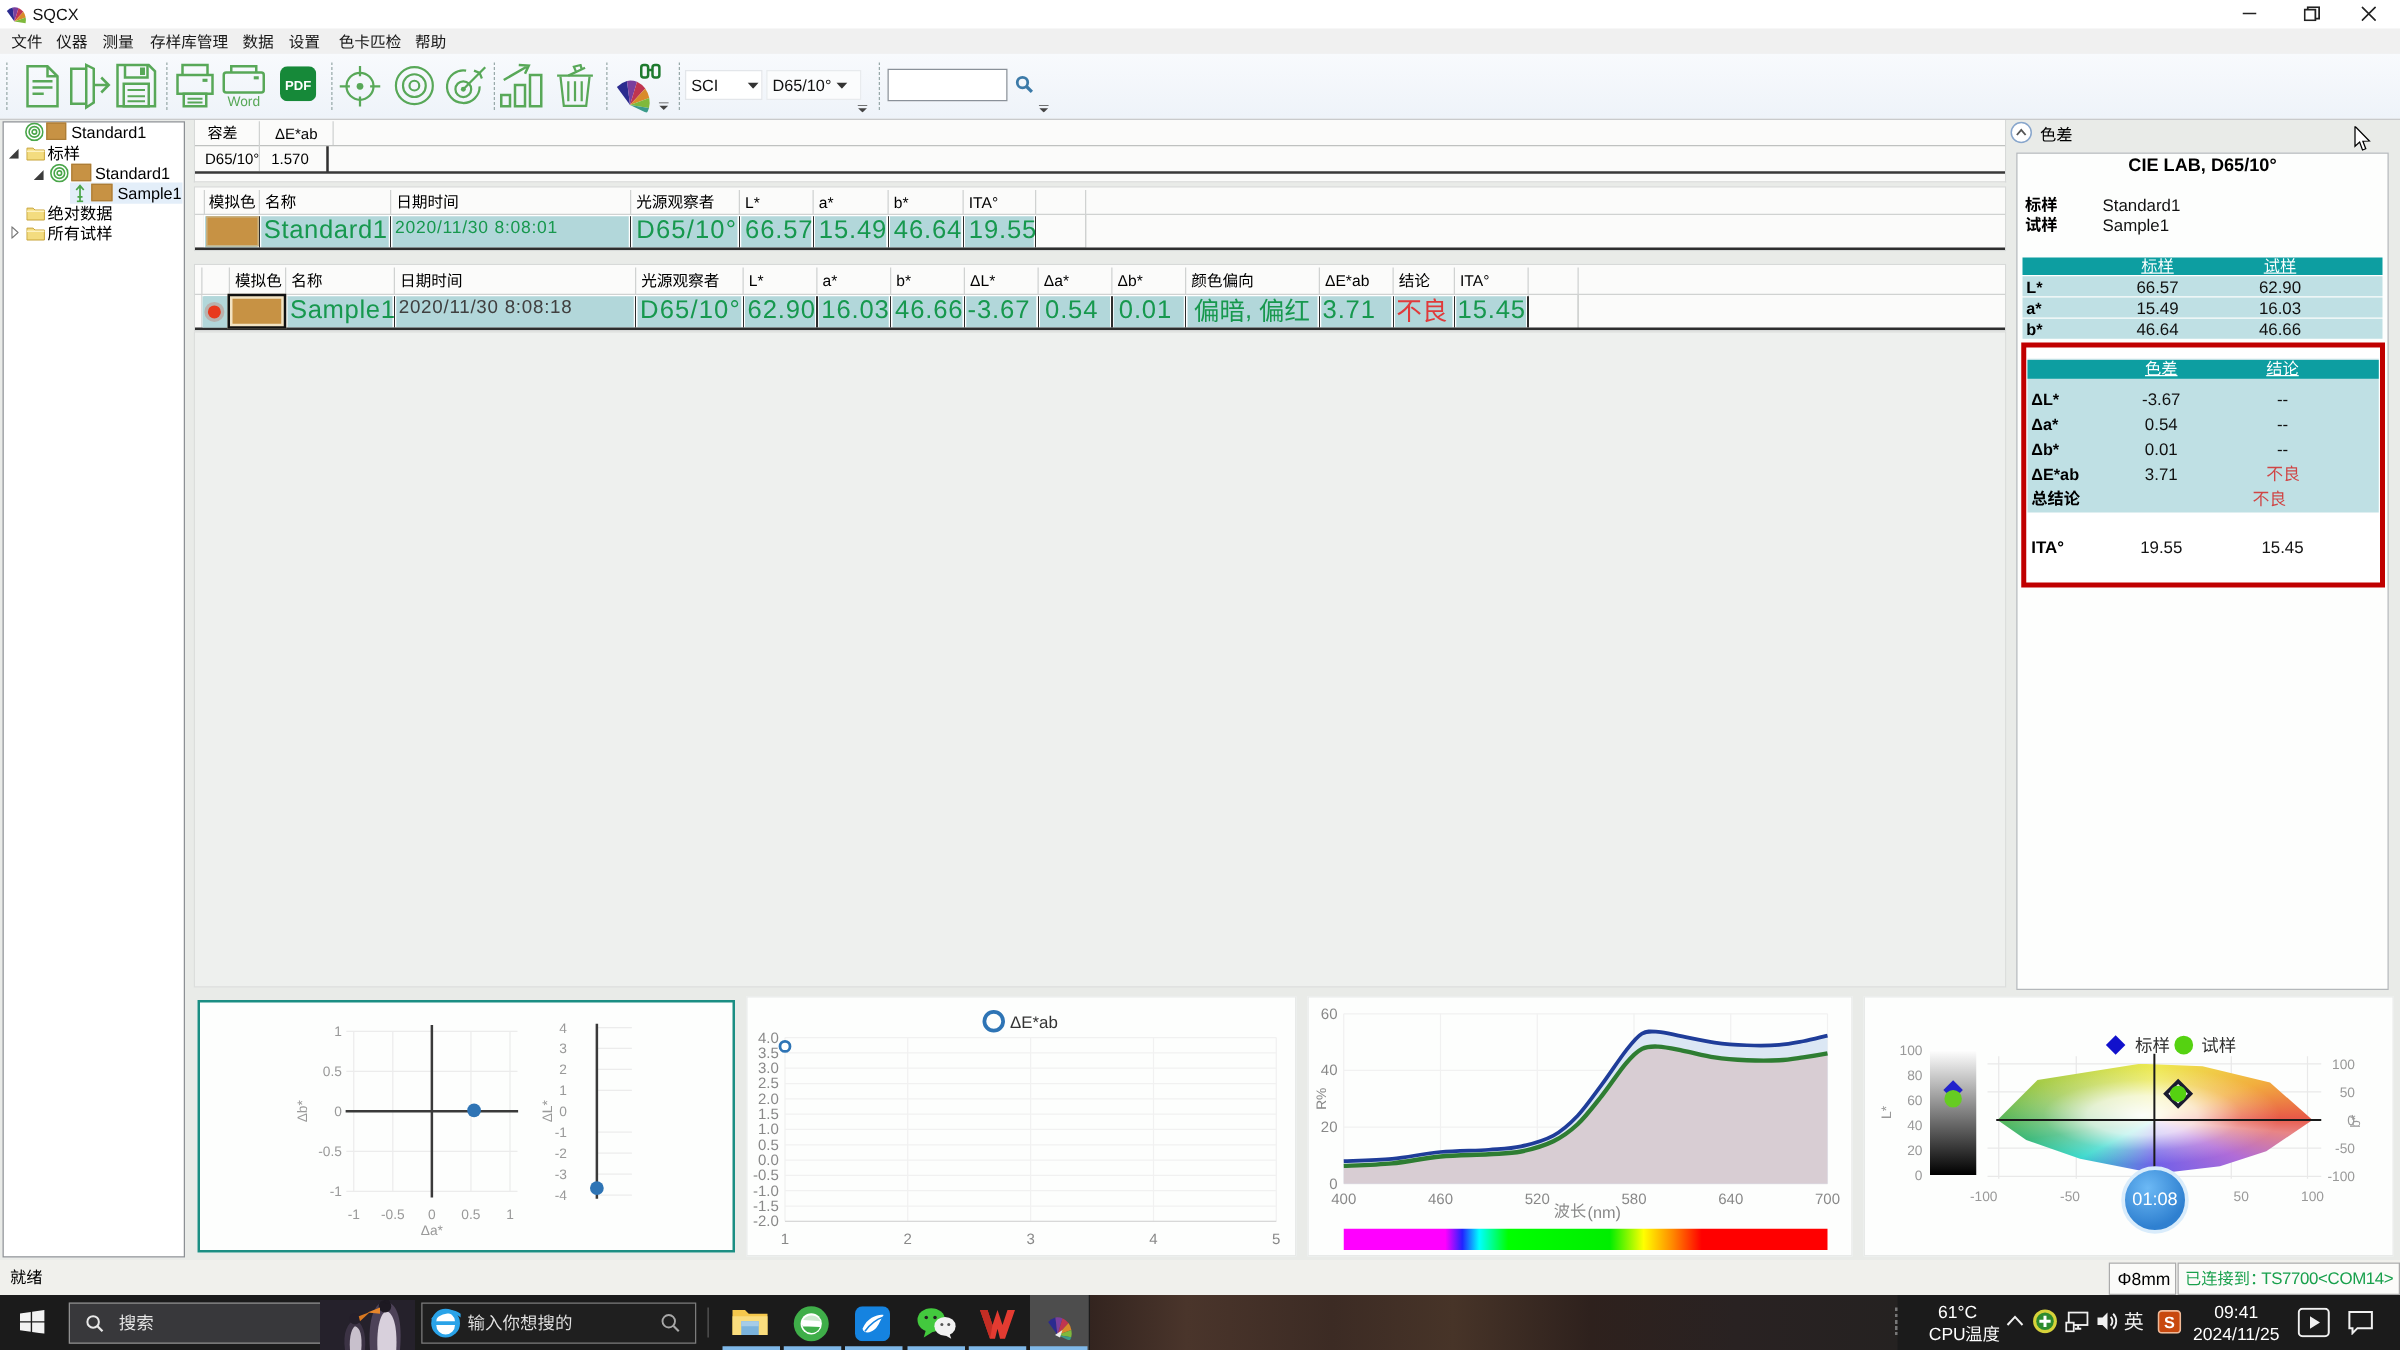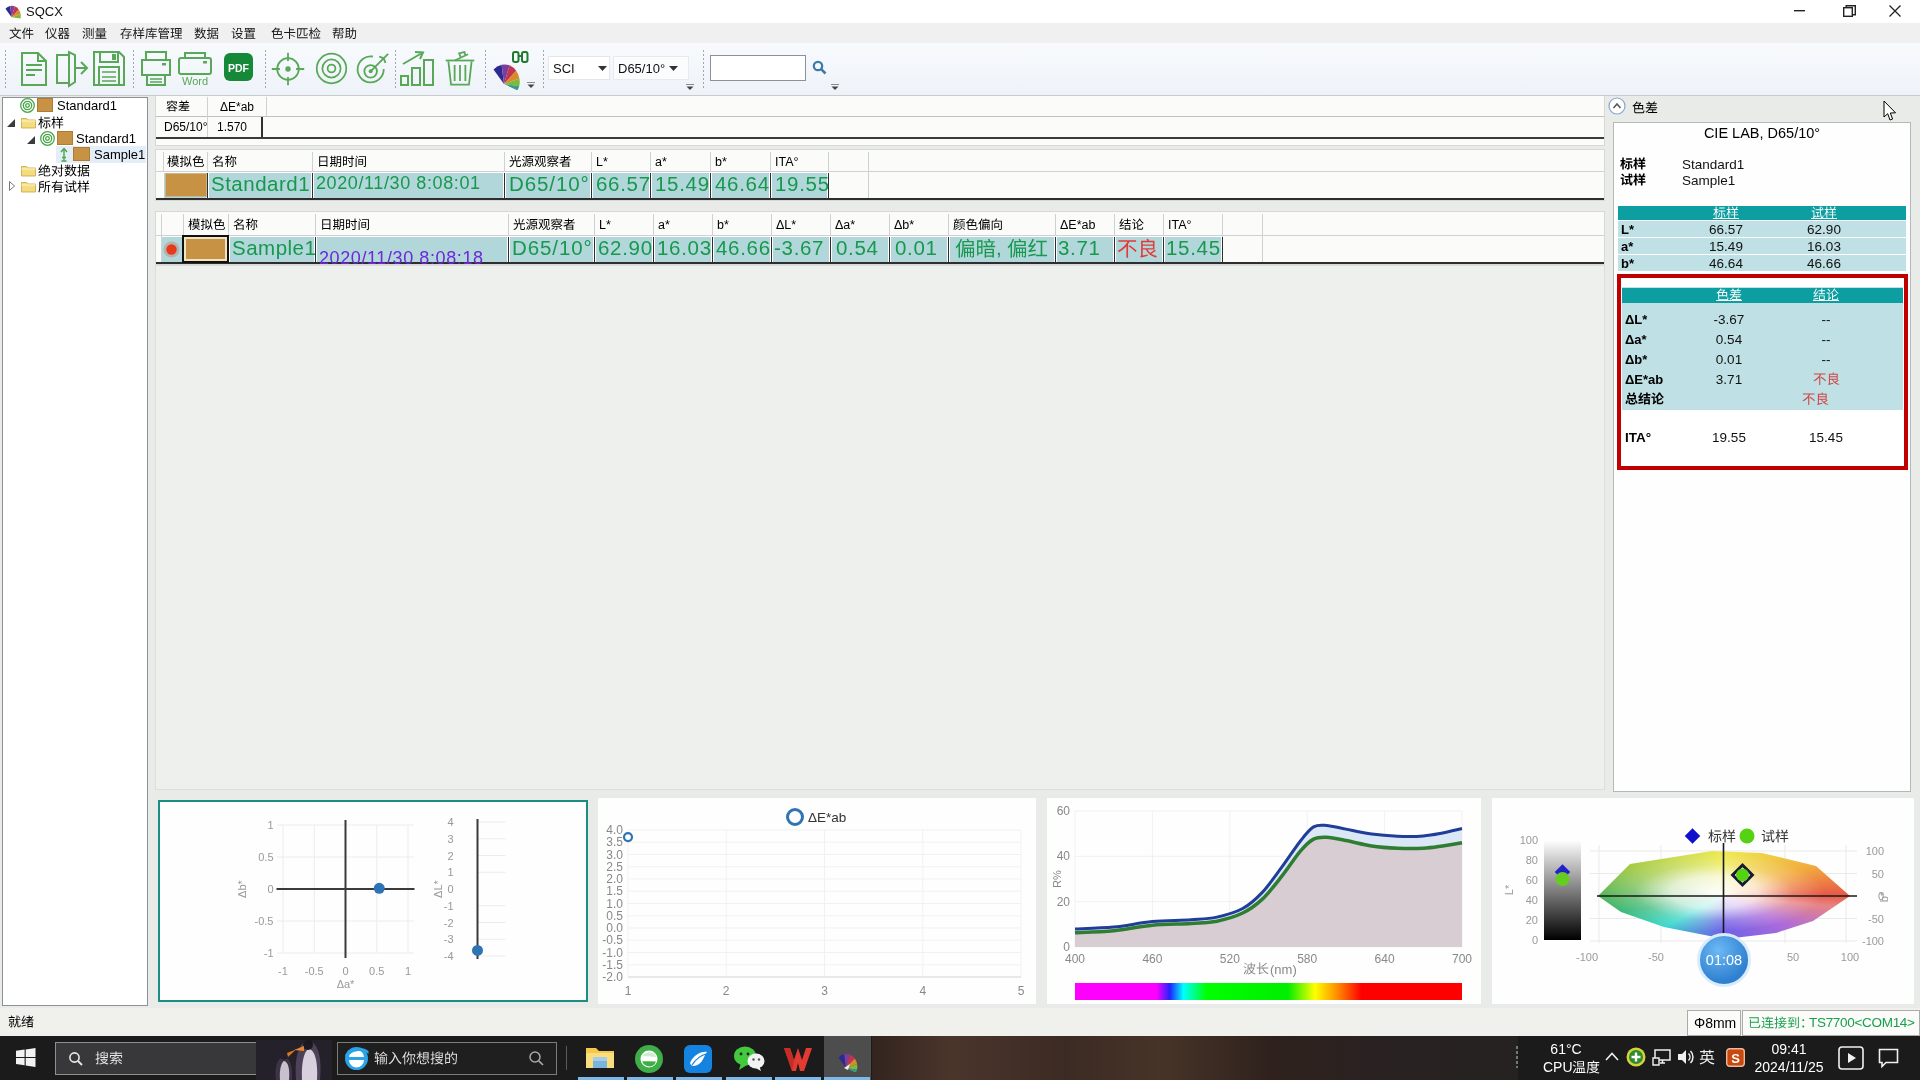--- a/index.html
+++ b/index.html
@@ -380,7 +380,7 @@
 <path d="M1 0 L1 16 L4.7 12.7 L7 19 L9.6 18 L7.3 12 L12.5 11.8 Z" fill="#fff" stroke="#000" stroke-width="1"></path>
   </svg>
 <div class="abs" style="left:1613px;top:122px;width:298px;height:670px;background:#fdfefd;border:1px solid #b4b8bb"></div>
-<div class="abs" style="left:1762px;top:126px;font-size:14.5px;color:#000;white-space:nowrap;line-height:1;font-weight:normal;transform:translateX(-50%)">CIE LAB, D65/10°</div>
+<div class="abs" style="left:1762px;top:126px;font-size:14.5px;color:#000;white-space:nowrap;line-height:1;font-weight:bold;transform:translateX(-50%)">CIE LAB, D65/10°</div>
 <svg style="position:absolute;left:1620.0px;top:157.0px;overflow:visible" width="26.0" height="13">
     <path transform="translate(0,11.44) scale(0.013000,-0.013000)" fill="#000" d="M467 788V676H908V788ZM773 315C816 212 856 78 866 -4L974 35C961 119 917 248 872 349ZM465 345C441 241 399 132 348 63C374 50 421 18 442 1C494 79 544 203 573 320ZM421 549V437H617V54C617 41 613 38 600 38C587 38 545 37 505 39C521 4 536 -49 539 -84C607 -84 656 -82 693 -62C731 -42 739 -8 739 51V437H964V549ZM173 850V652H34V541H150C124 429 74 298 16 226C37 195 66 142 77 109C113 161 146 238 173 321V-89H292V385C319 342 346 296 360 266L424 361C406 385 321 489 292 520V541H409V652H292V850Z M1794 854C1779 795 1749 720 1720 663H1546L1620 691C1607 735 1571 799 1540 847L1433 810C1460 765 1488 706 1502 663H1400V554H1612V457H1431V348H1612V249H1373V138H1612V-89H1734V138H1961V249H1734V348H1916V457H1734V554H1945V663H1845C1869 710 1894 764 1917 817ZM1157 850V663H1044V552H1157V528C1128 413 1078 285 1022 212C1042 180 1068 125 1079 91C1107 134 1134 192 1157 256V-89H1272V367C1293 324 1314 281 1325 251L1397 336C1379 365 1302 477 1272 516V552H1367V663H1272V850Z"></path>
   </svg>

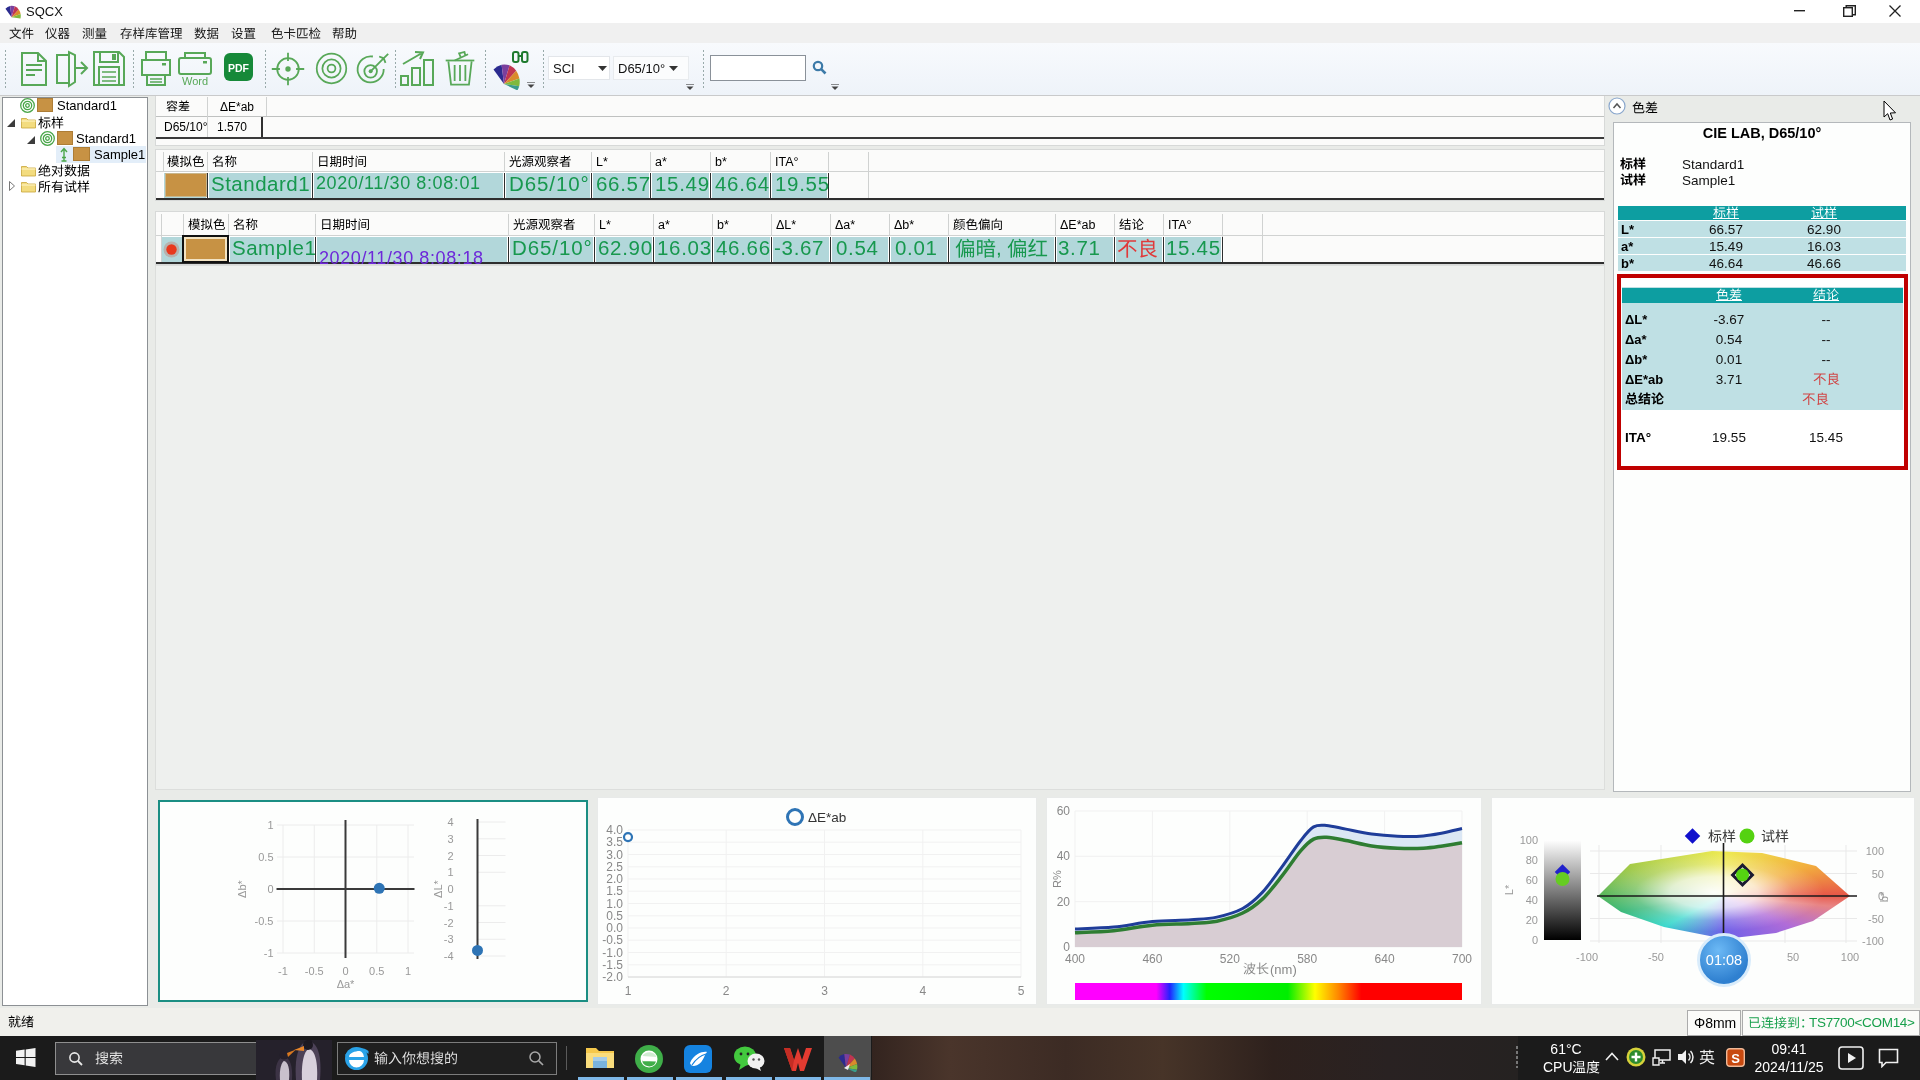--- a/index.html
+++ b/index.html
@@ -271,7 +271,7 @@
 <div class="abs" style="left:156px;top:198px;width:1448px;height:2px;background:#2e2e2e"></div>
 <div class="abs" style="left:165px;top:173px;width:42px;height:24px;background:#c79244;border:1px solid #c8b68c"></div>
 <div class="abs" style="left:211px;top:174px;font-size:20.5px;color:#17984e;white-space:nowrap;line-height:1;letter-spacing:0.5px">Standard1</div>
-<div class="abs" style="left:316px;top:174px;font-size:18px;color:#17984e;white-space:nowrap;line-height:1;letter-spacing:0.6px">2020/11/30 8:08:01</div>
+<div class="abs" style="left:316px;top:174px;font-size:14px;color:#17984e;white-space:nowrap;line-height:1;letter-spacing:0.6px">2020/11/30 8:08:01</div>
 <div class="abs" style="left:509px;top:174px;font-size:20.5px;color:#17984e;white-space:nowrap;line-height:1;letter-spacing:0.9px">D65/10°</div>
 <div class="abs" style="left:596px;top:174px;font-size:20.5px;color:#17984e;white-space:nowrap;line-height:1;letter-spacing:0.7px">66.57</div>
 <div class="abs" style="left:655px;top:174px;font-size:20.5px;color:#17984e;white-space:nowrap;line-height:1;letter-spacing:0.7px">15.49</div>

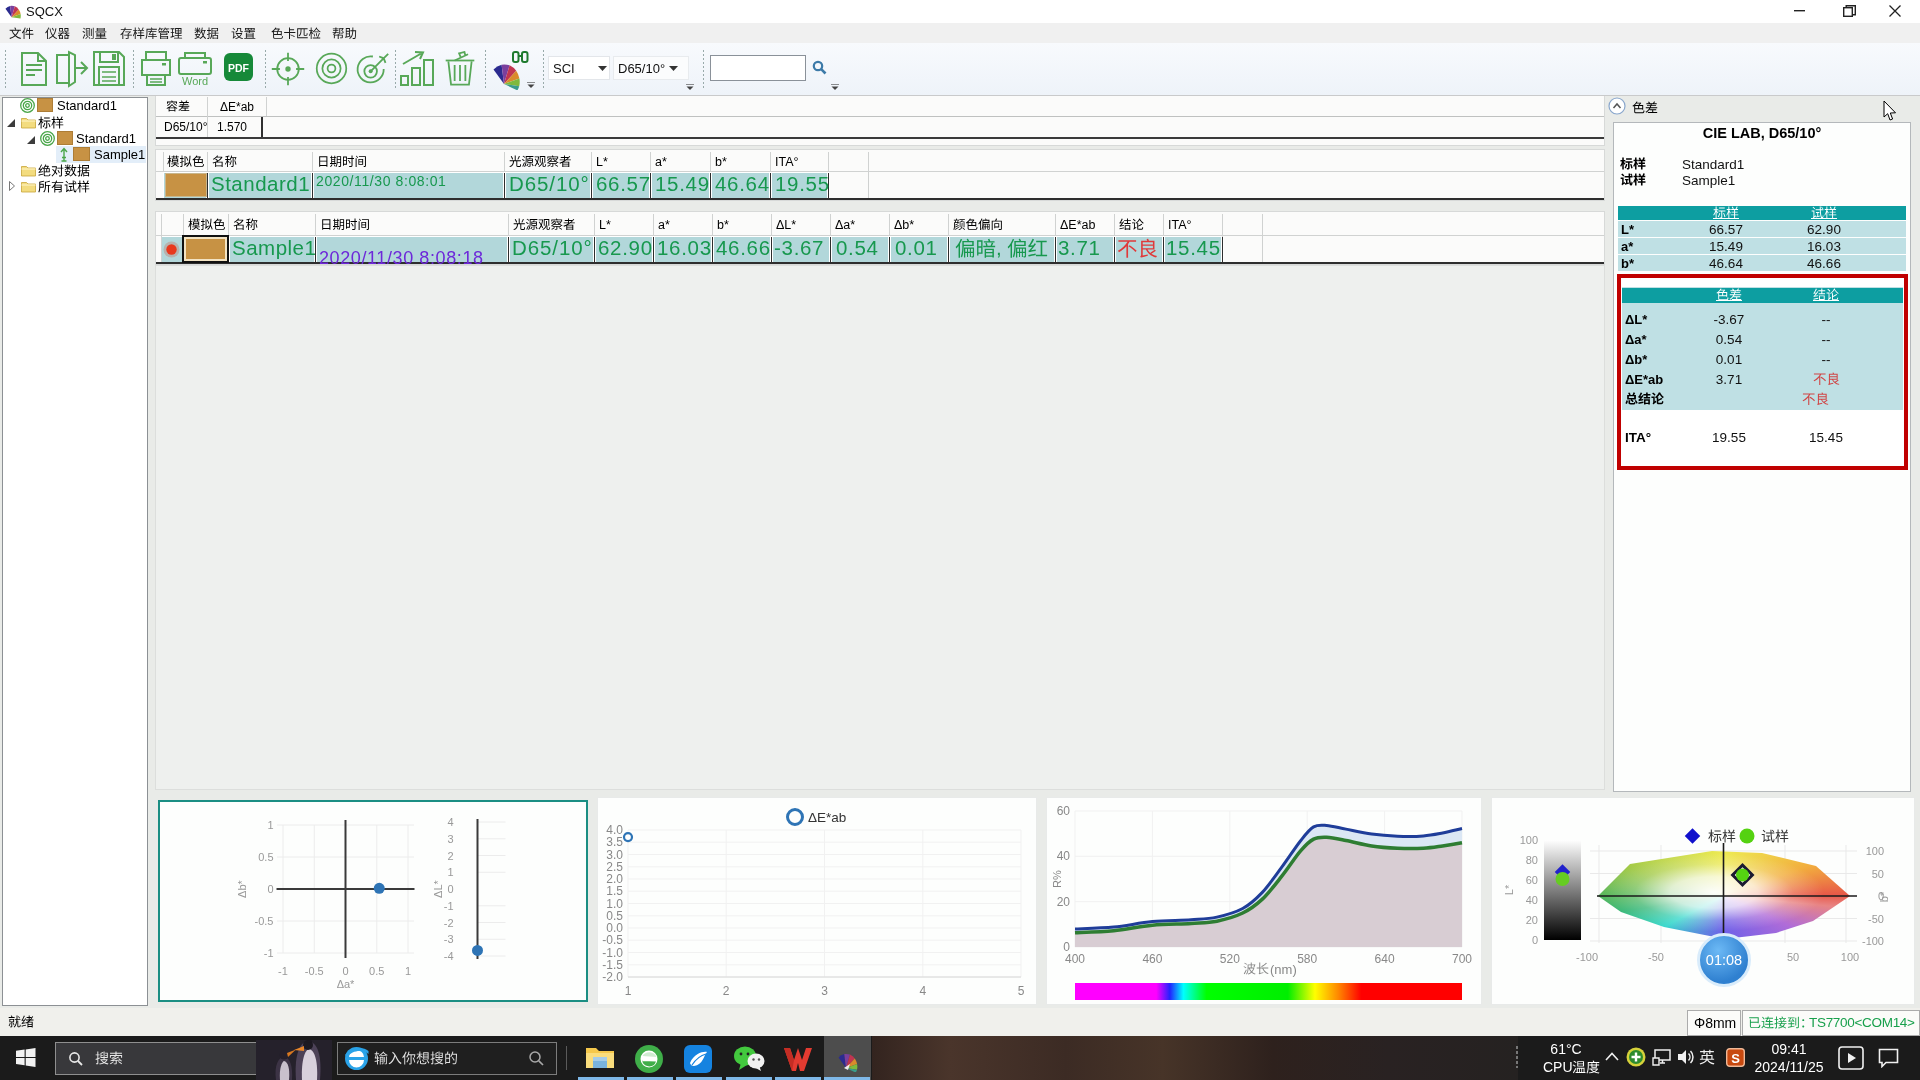--- a/index.html
+++ b/index.html
@@ -348,7 +348,7 @@
 <div class="abs" style="left:182px;top:235px;width:47px;height:28px;border:2px solid #111;background:#f2e3c3"></div>
 <div class="abs" style="left:186px;top:239px;width:39px;height:20px;background:#c79244"></div>
 <div class="abs" style="left:232px;top:238px;font-size:20.5px;color:#17984e;white-space:nowrap;line-height:1;letter-spacing:0.5px">Sample1</div>
-<div class="abs" style="left:319px;top:249px;font-size:18px;color:#6d28d9;white-space:nowrap;line-height:1;letter-spacing:0.6px">2020/11/30 8:08:18</div>
+<div class="abs" style="left:319px;top:238px;font-size:15px;color:#404040;white-space:nowrap;line-height:1;letter-spacing:0.6px">2020/11/30 8:08:18</div>
 <div class="abs" style="left:512px;top:238px;font-size:20.5px;color:#17984e;white-space:nowrap;line-height:1;letter-spacing:0.9px">D65/10°</div>
 <div class="abs" style="left:598px;top:238px;font-size:20.5px;color:#17984e;white-space:nowrap;line-height:1;letter-spacing:0.7px">62.90</div>
 <div class="abs" style="left:657px;top:238px;font-size:20.5px;color:#17984e;white-space:nowrap;line-height:1;letter-spacing:0.7px">16.03</div>

